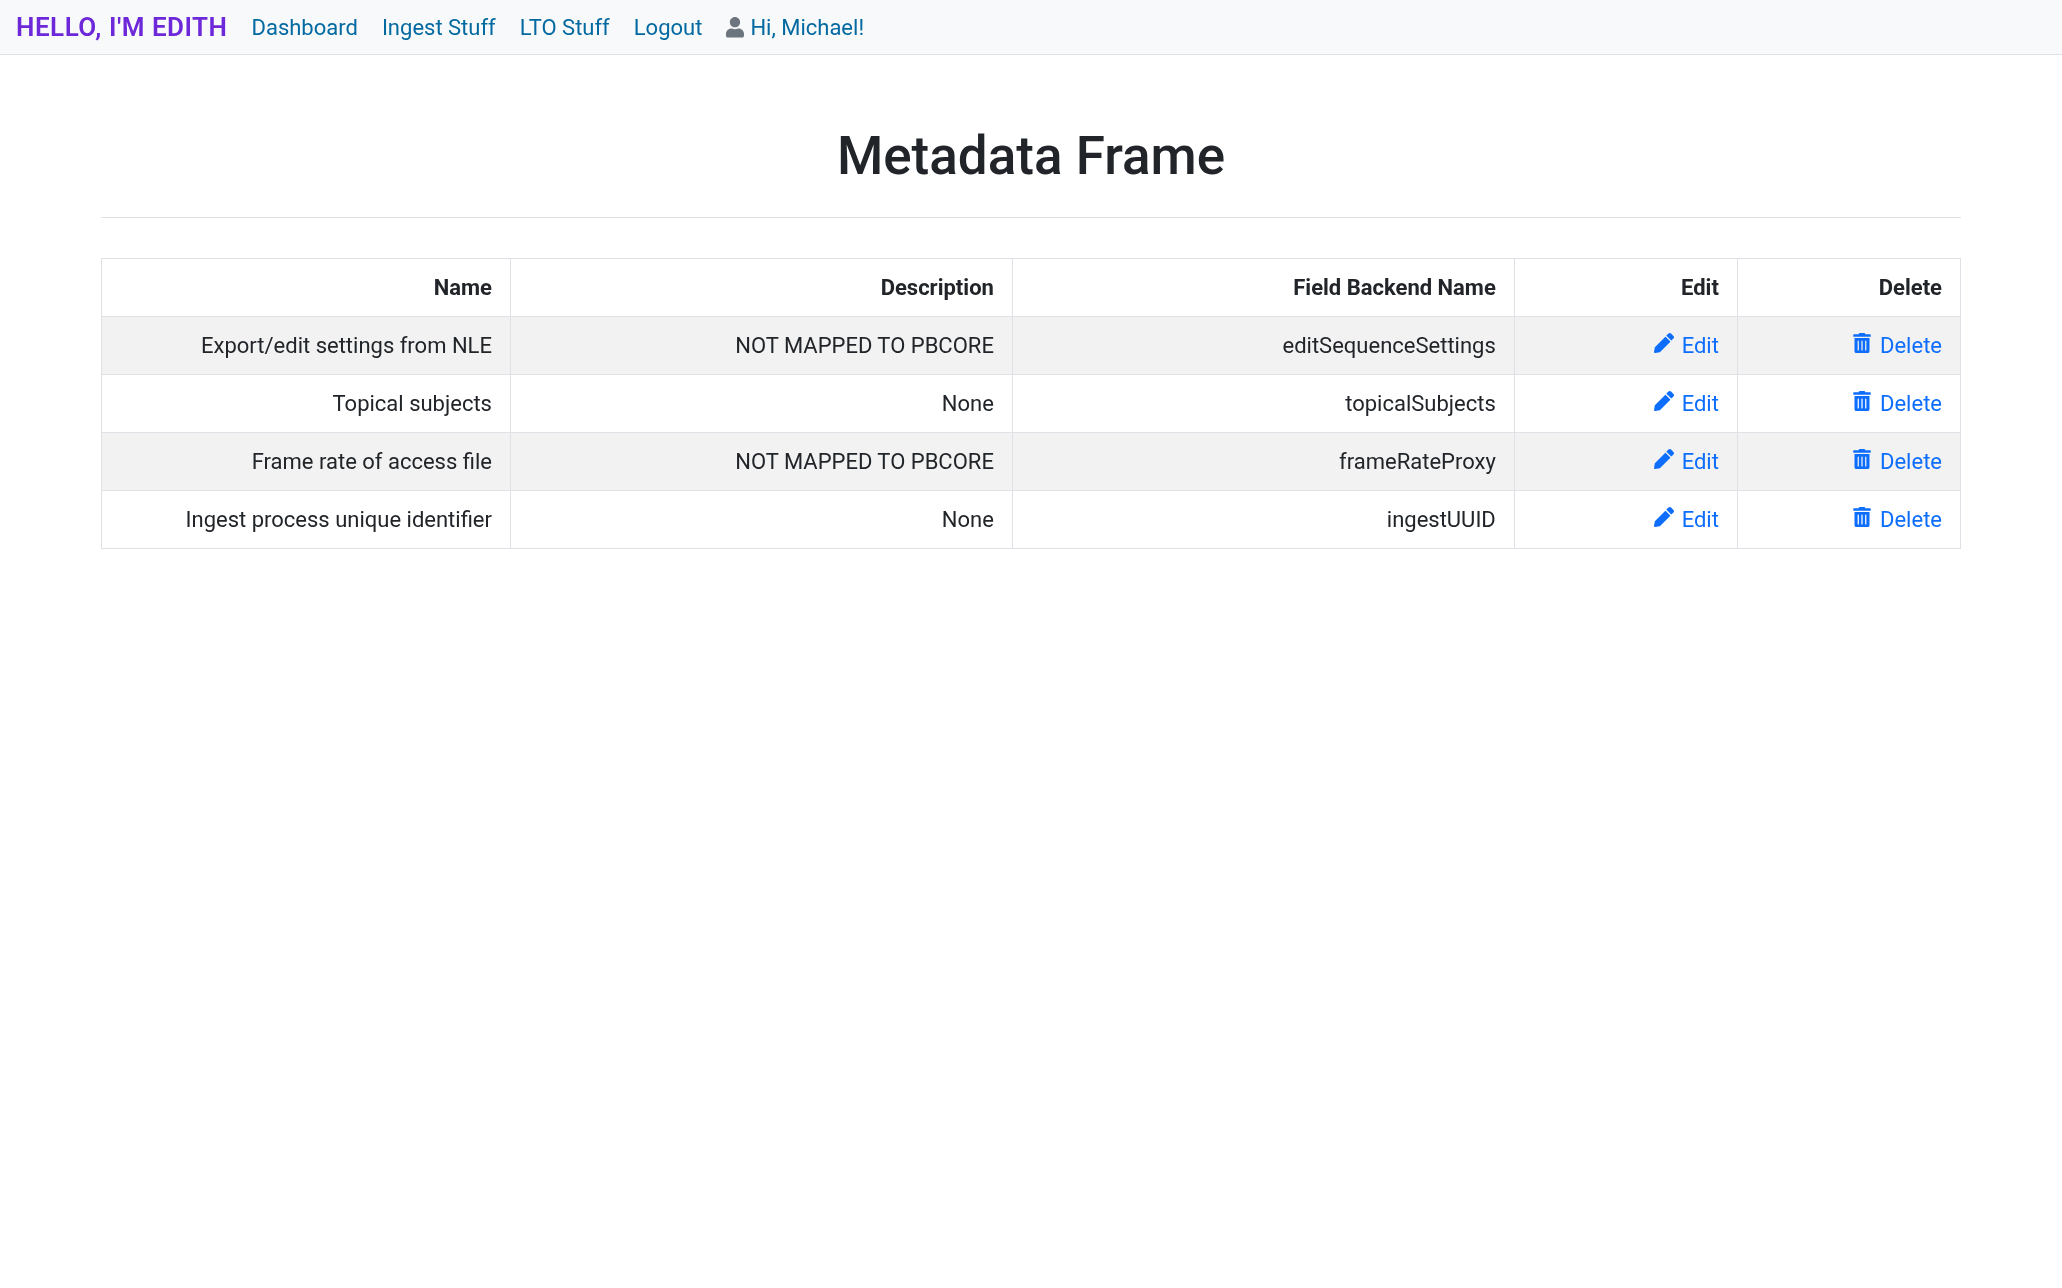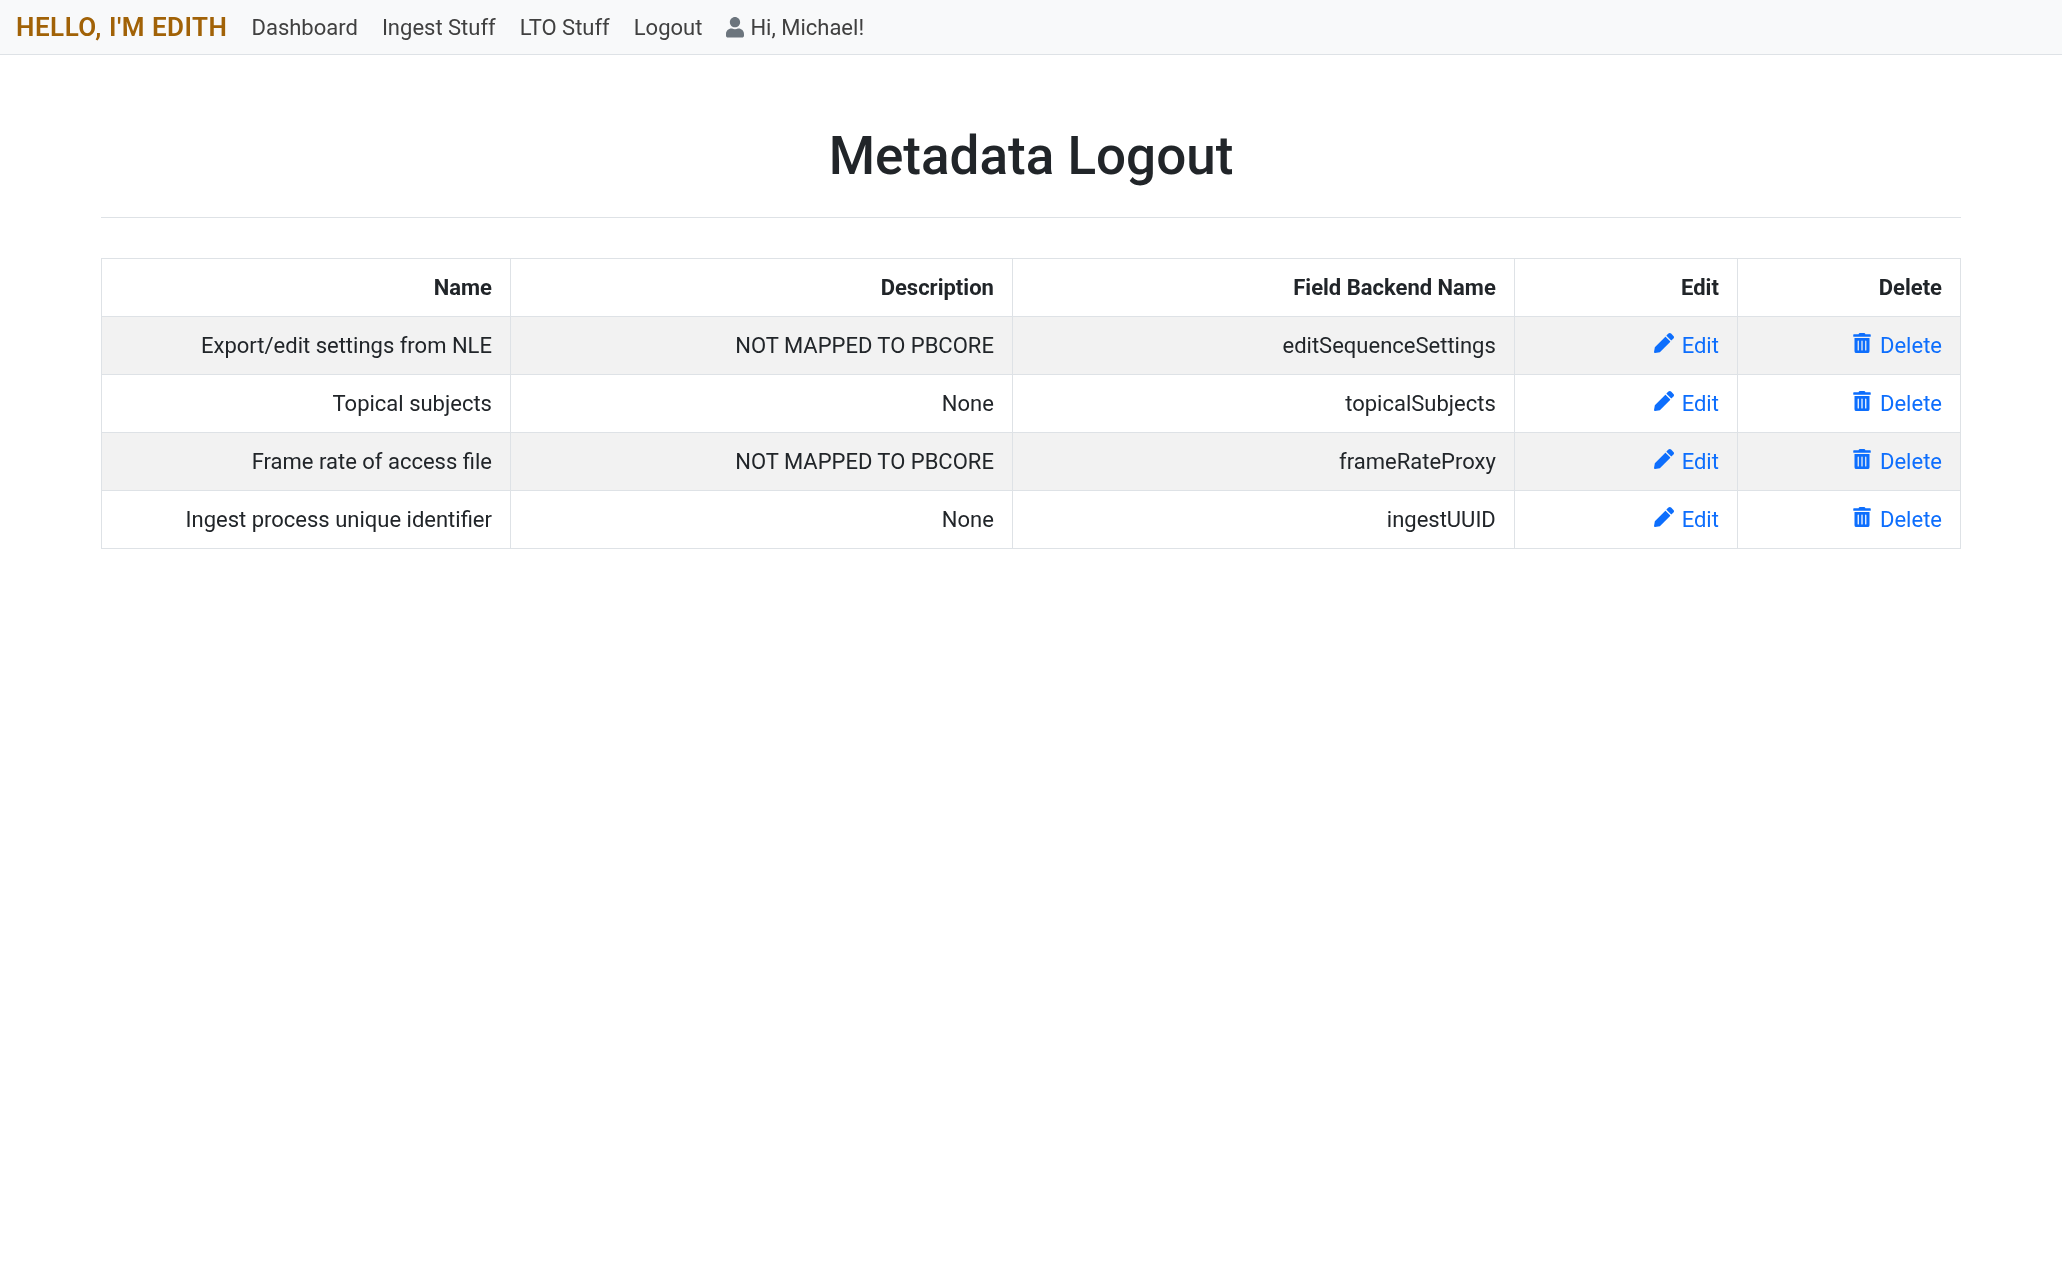--- a/index.html
+++ b/index.html
@@ -20,7 +20,7 @@
 .navbar-brand {
   font-weight: 600;
   font-size: 26px;
-  color: #a16207;
+  color: #6d28d9;
   letter-spacing: 0.5px;
 }
 .nav-link {

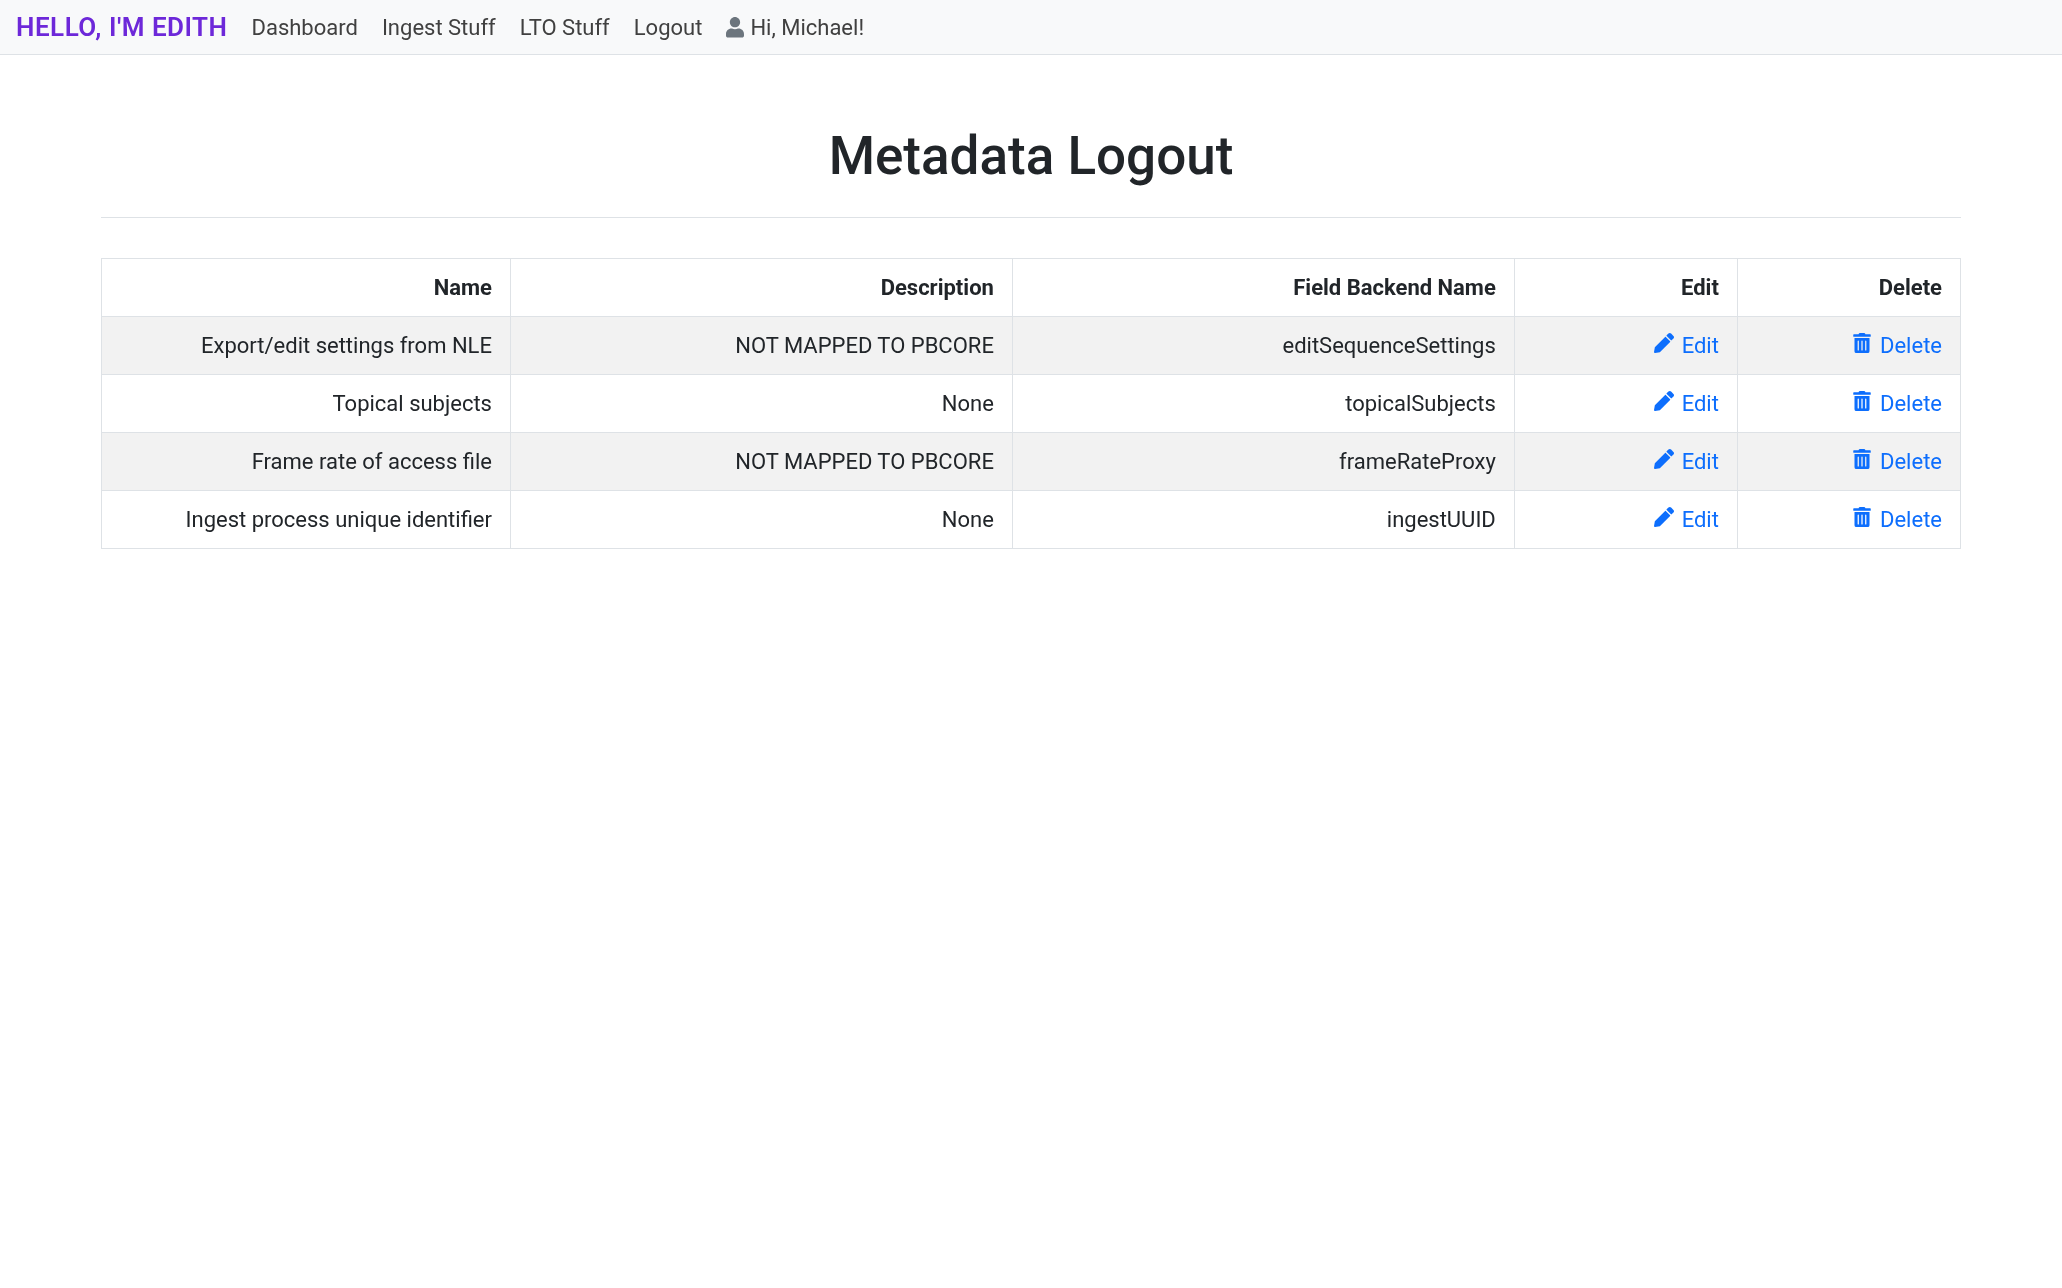--- a/index.html
+++ b/index.html
@@ -24,7 +24,7 @@
   letter-spacing: 0.5px;
 }
 .nav-link {
-  color: #404040;
+  color: #0369a1;
   font-size: 22px;
   cursor: pointer;
   text-decoration: none;

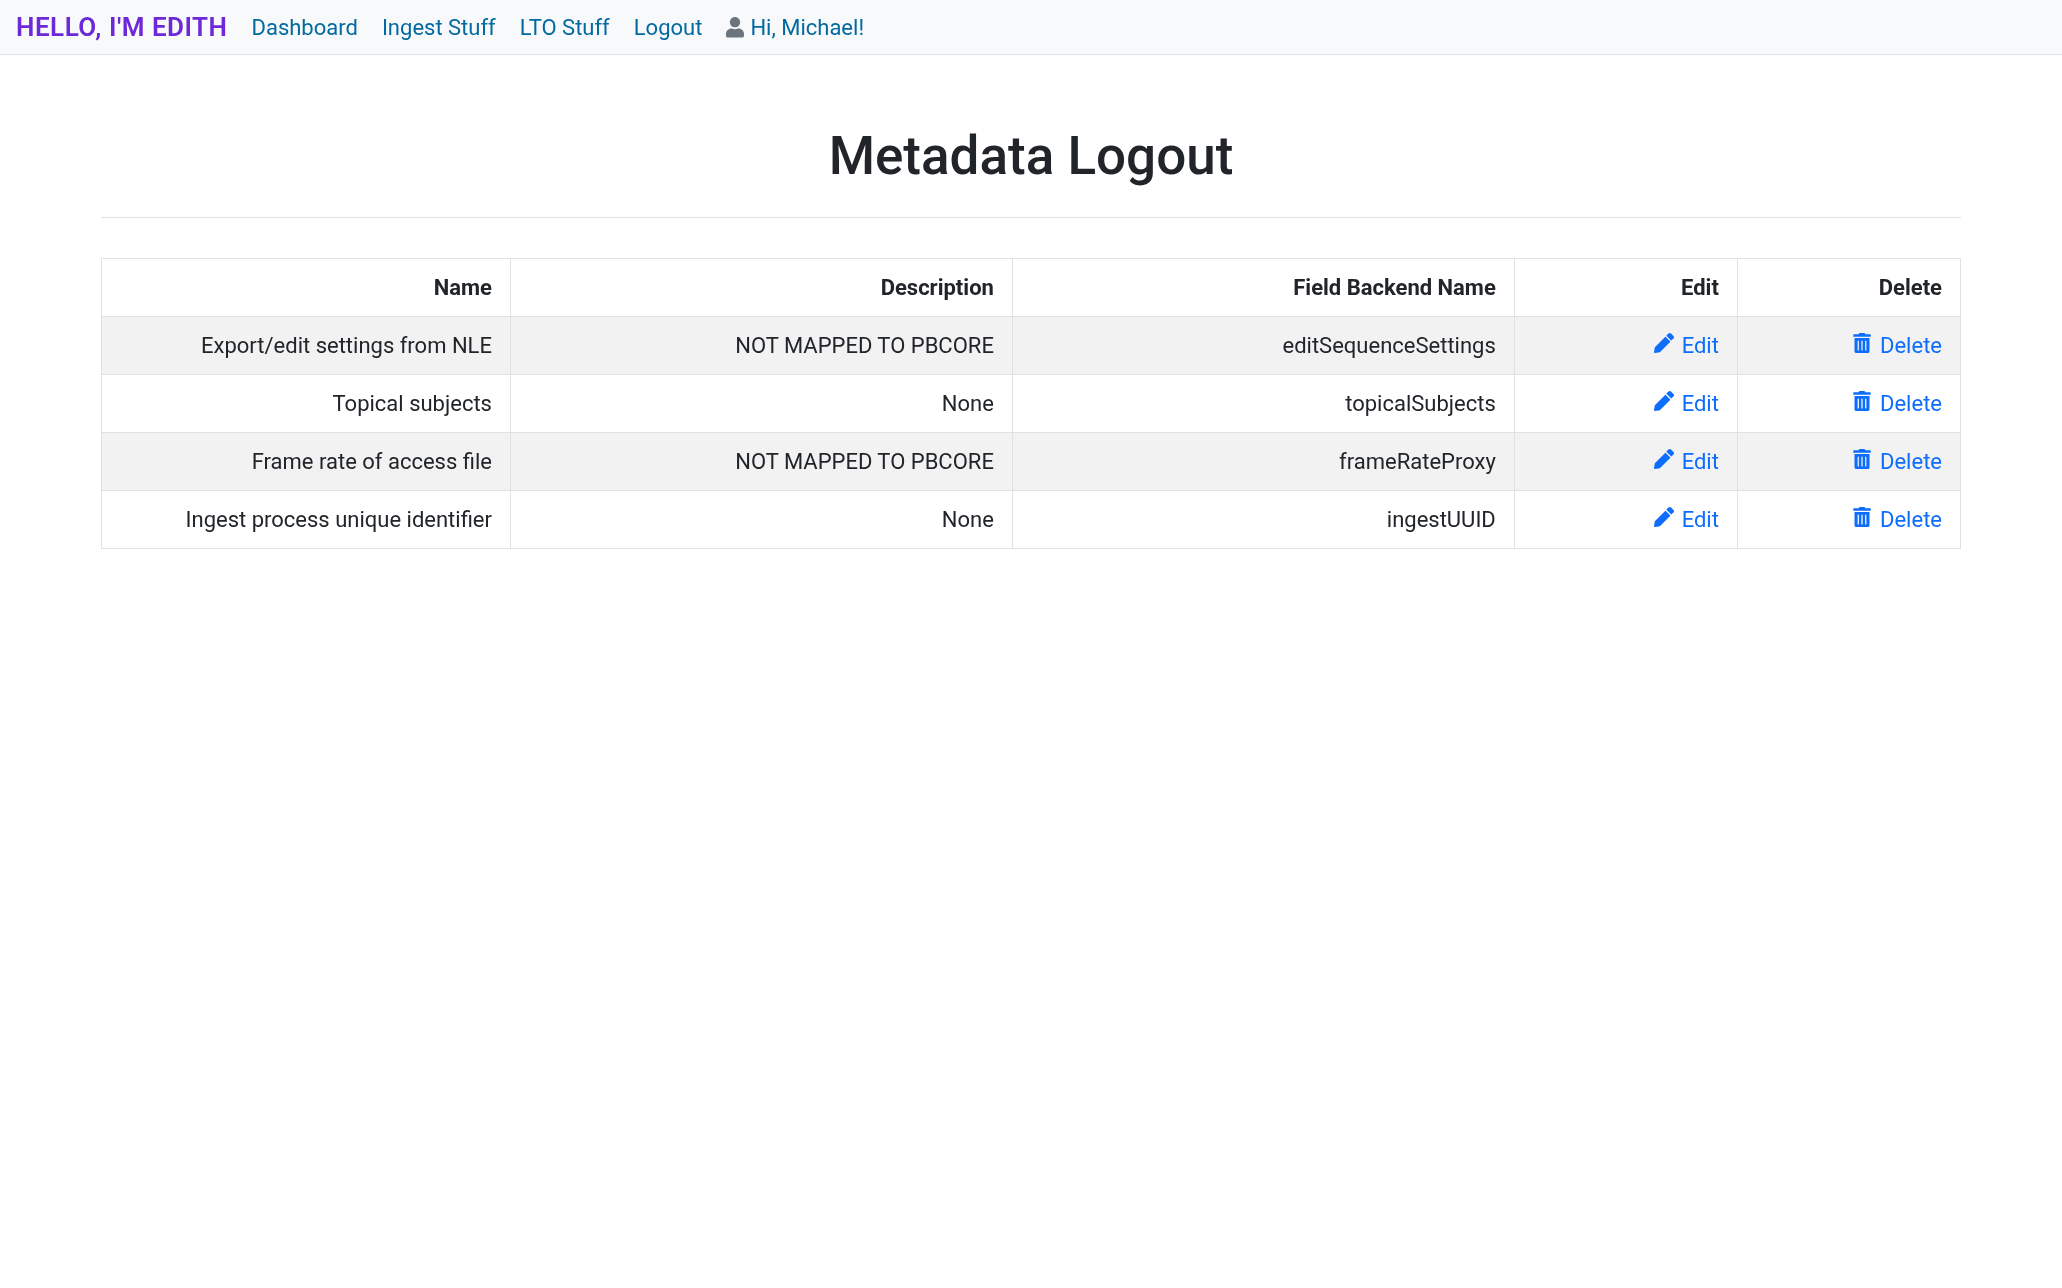--- a/index.html
+++ b/index.html
@@ -104,7 +104,7 @@
 </nav>
 
 <div class="container">
-  <h1 class="page-title">Metadata Logout</h1>
+  <h1 class="page-title">Metadata Frame</h1>
   <hr class="title-rule">
 
   <table>

